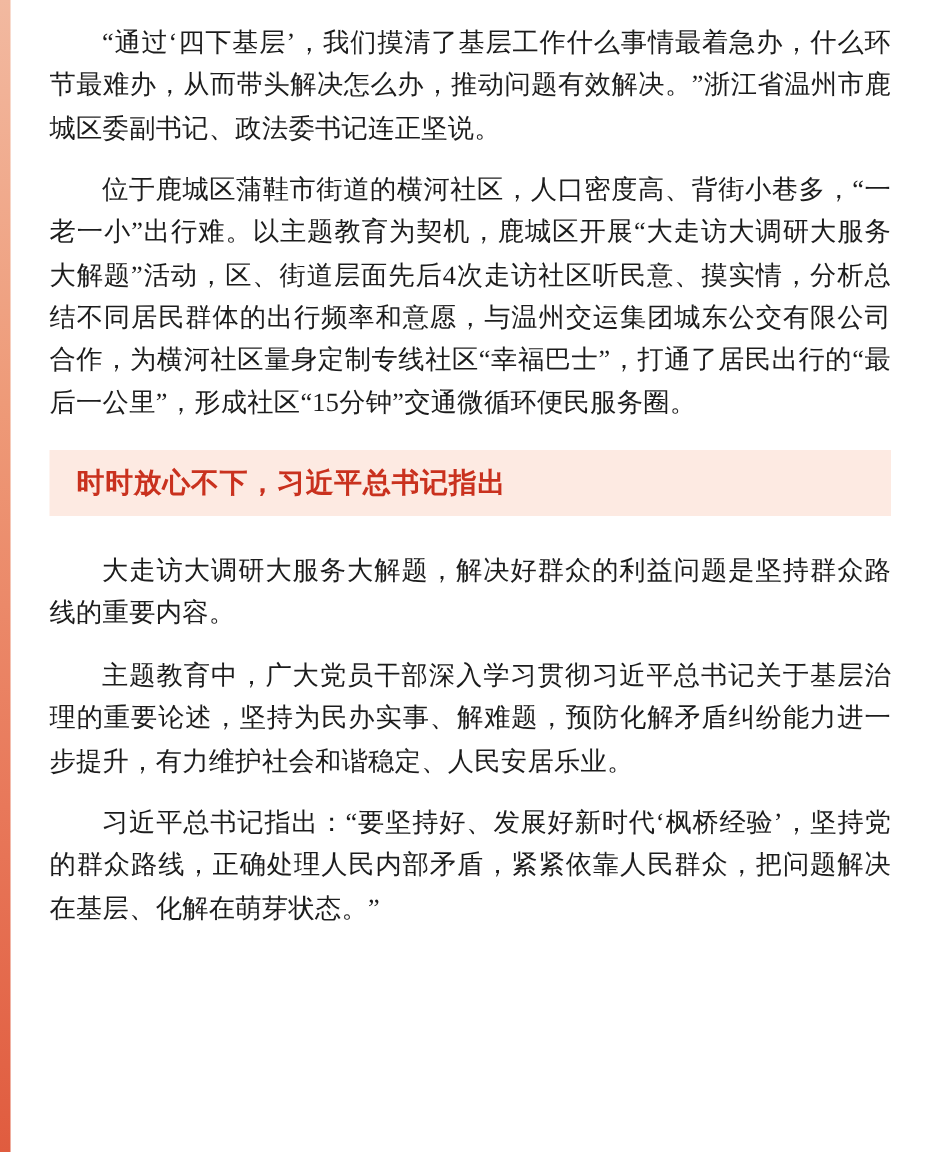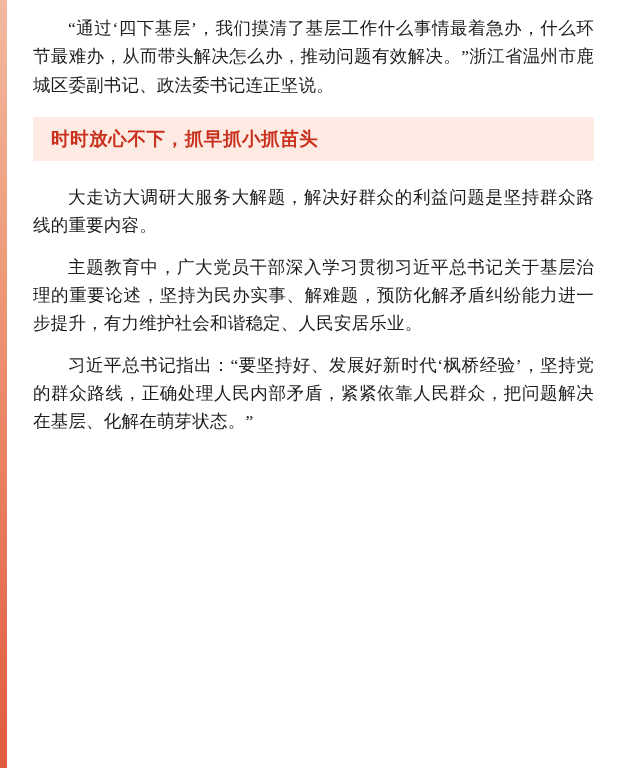--- a/index.html
+++ b/index.html
@@ -72,6 +72,7 @@
   <div class="content">
 
     <p class="para">“通过‘四下基层’，我们摸清了基层工作什么事情最着急办，什么环节最难办，从而带头解决怎么办，推动问题有效解决。”浙江省温州市鹿城区委副书记、政法委书记连正坚说。</p>
+    <p class="para">位于鹿城区蒲鞋市街道的横河社区，人口密度高、背街小巷多，“一老一小”出行难。以主题教育为契机，鹿城区开展“大走访大调研大服务大解题”活动，区、街道层面先后4次走访社区听民意、摸实情，分析总结不同居民群体的出行频率和意愿，与温州交运集团城东公交有限公司合作，为横河社区量身定制专线社区“幸福巴士”，打通了居民出行的“最后一公里”，形成社区“15分钟”交通微循环便民服务圈。</p>
 
     <div class="heading-band">
       <span class="heading-text">时时放心不下，抓早抓小抓苗头</span>

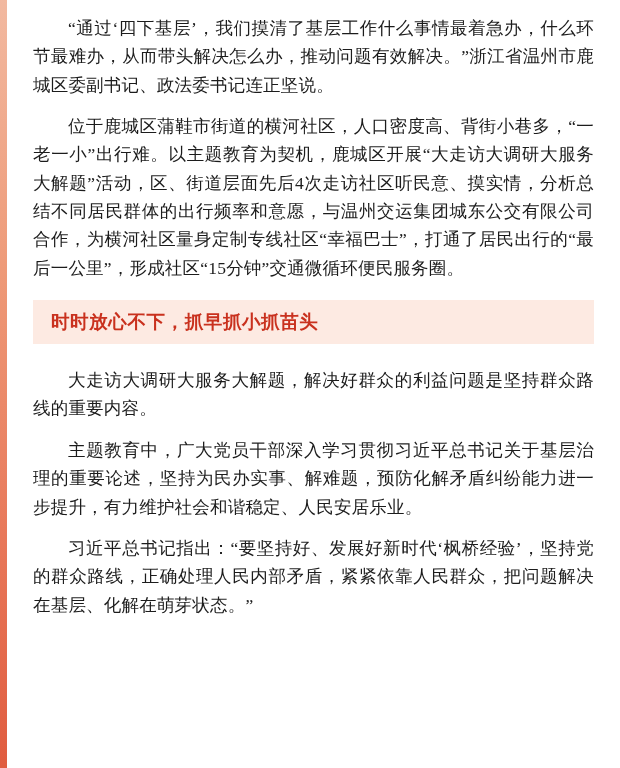--- a/index.html
+++ b/index.html
@@ -75,7 +75,7 @@
     <p class="para">位于鹿城区蒲鞋市街道的横河社区，人口密度高、背街小巷多，“一老一小”出行难。以主题教育为契机，鹿城区开展“大走访大调研大服务大解题”活动，区、街道层面先后4次走访社区听民意、摸实情，分析总结不同居民群体的出行频率和意愿，与温州交运集团城东公交有限公司合作，为横河社区量身定制专线社区“幸福巴士”，打通了居民出行的“最后一公里”，形成社区“15分钟”交通微循环便民服务圈。</p>
 
     <div class="heading-band">
-      <span class="heading-text">时时放心不下，抓早抓小抓苗头</span>
+      <span class="heading-text">时时放心不下，习近平总书记指出</span>
     </div>
 
     <p class="para">大走访大调研大服务大解题，解决好群众的利益问题是坚持群众路线的重要内容。</p>

